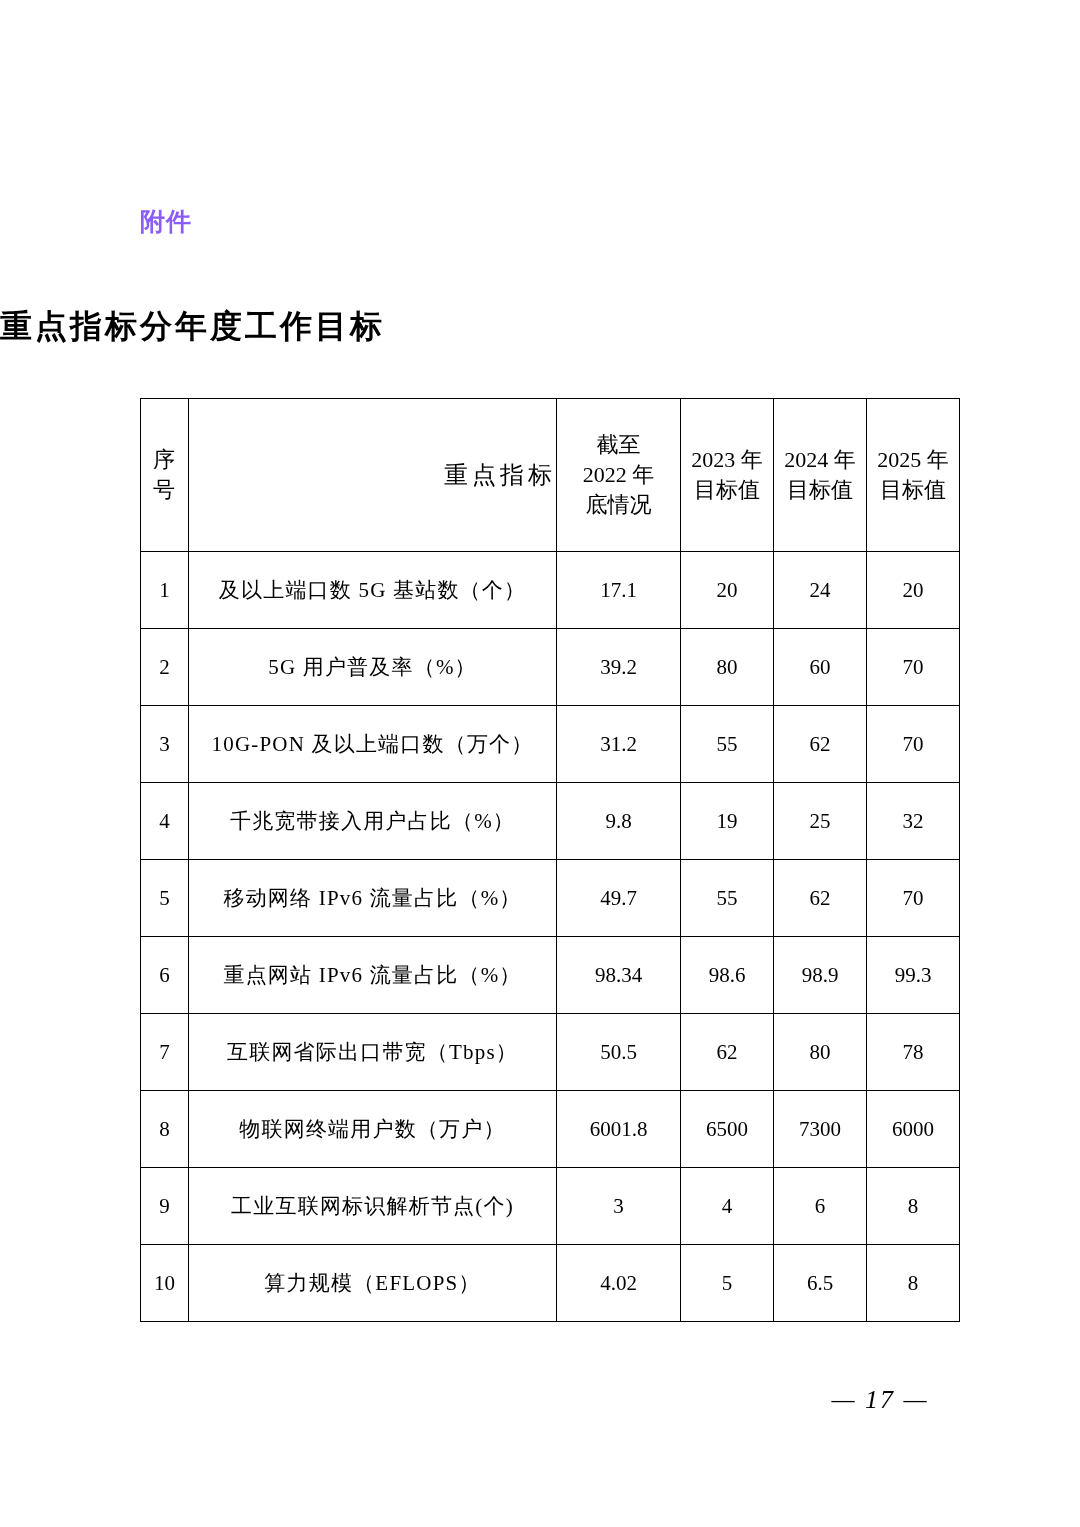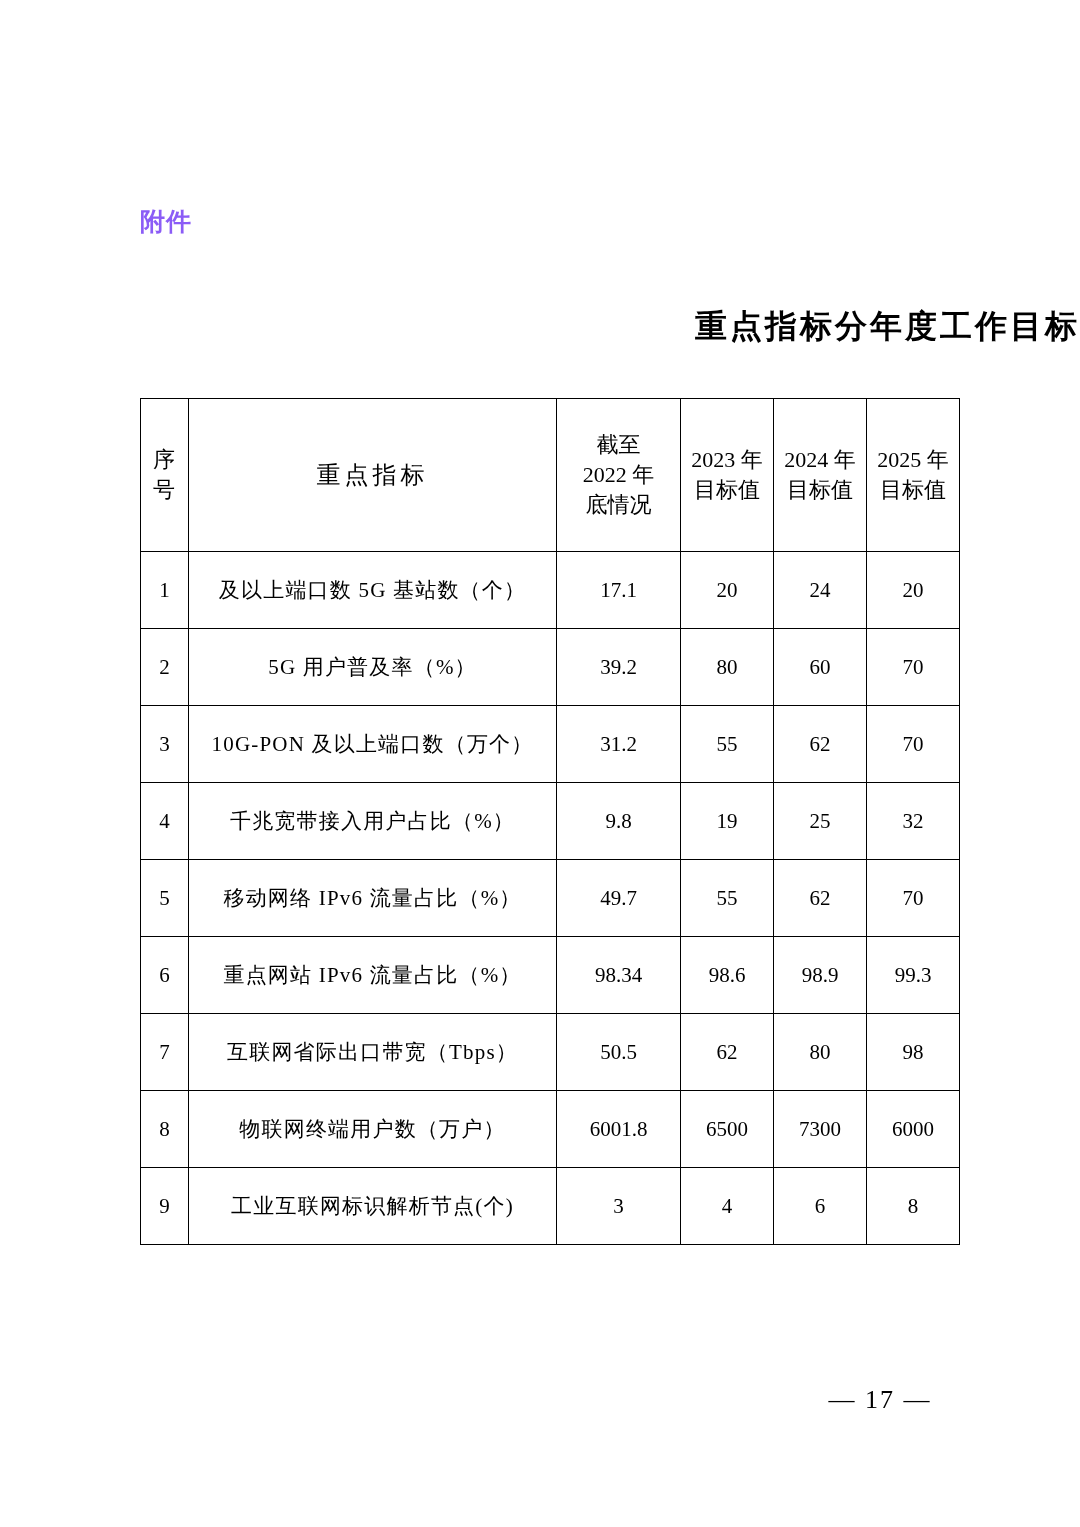--- a/index.html
+++ b/index.html
@@ -34,7 +34,7 @@
     left: 0;
     right: 0;
     top: 305px;
-    text-align: right;
+    text-align: left;
     font-family: "DejaVu Sans", "Liberation Sans", sans-serif;
     font-weight: bold;
     font-size: 32px;

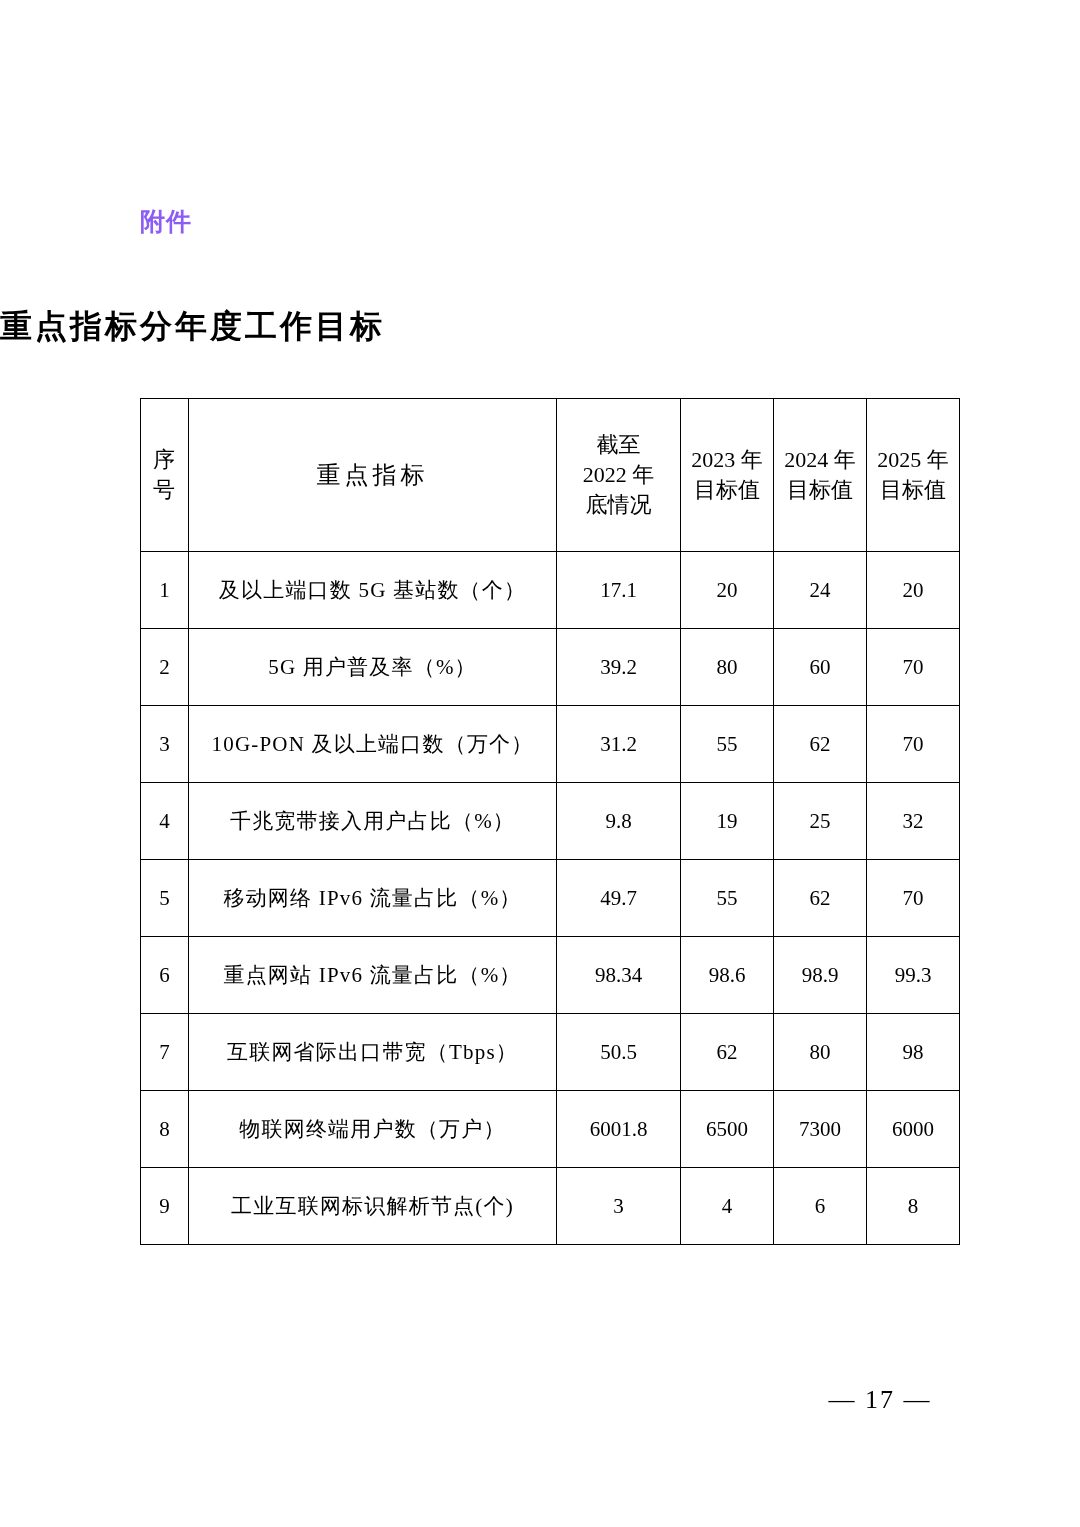--- a/index.html
+++ b/index.html
@@ -74,6 +74,7 @@
   table.kpi thead th.hd-name {
     font-size: 24px;
     letter-spacing: 4px;
+    text-align: right;
   }
   table.kpi thead th .two-line,
   table.kpi thead th .three-line {

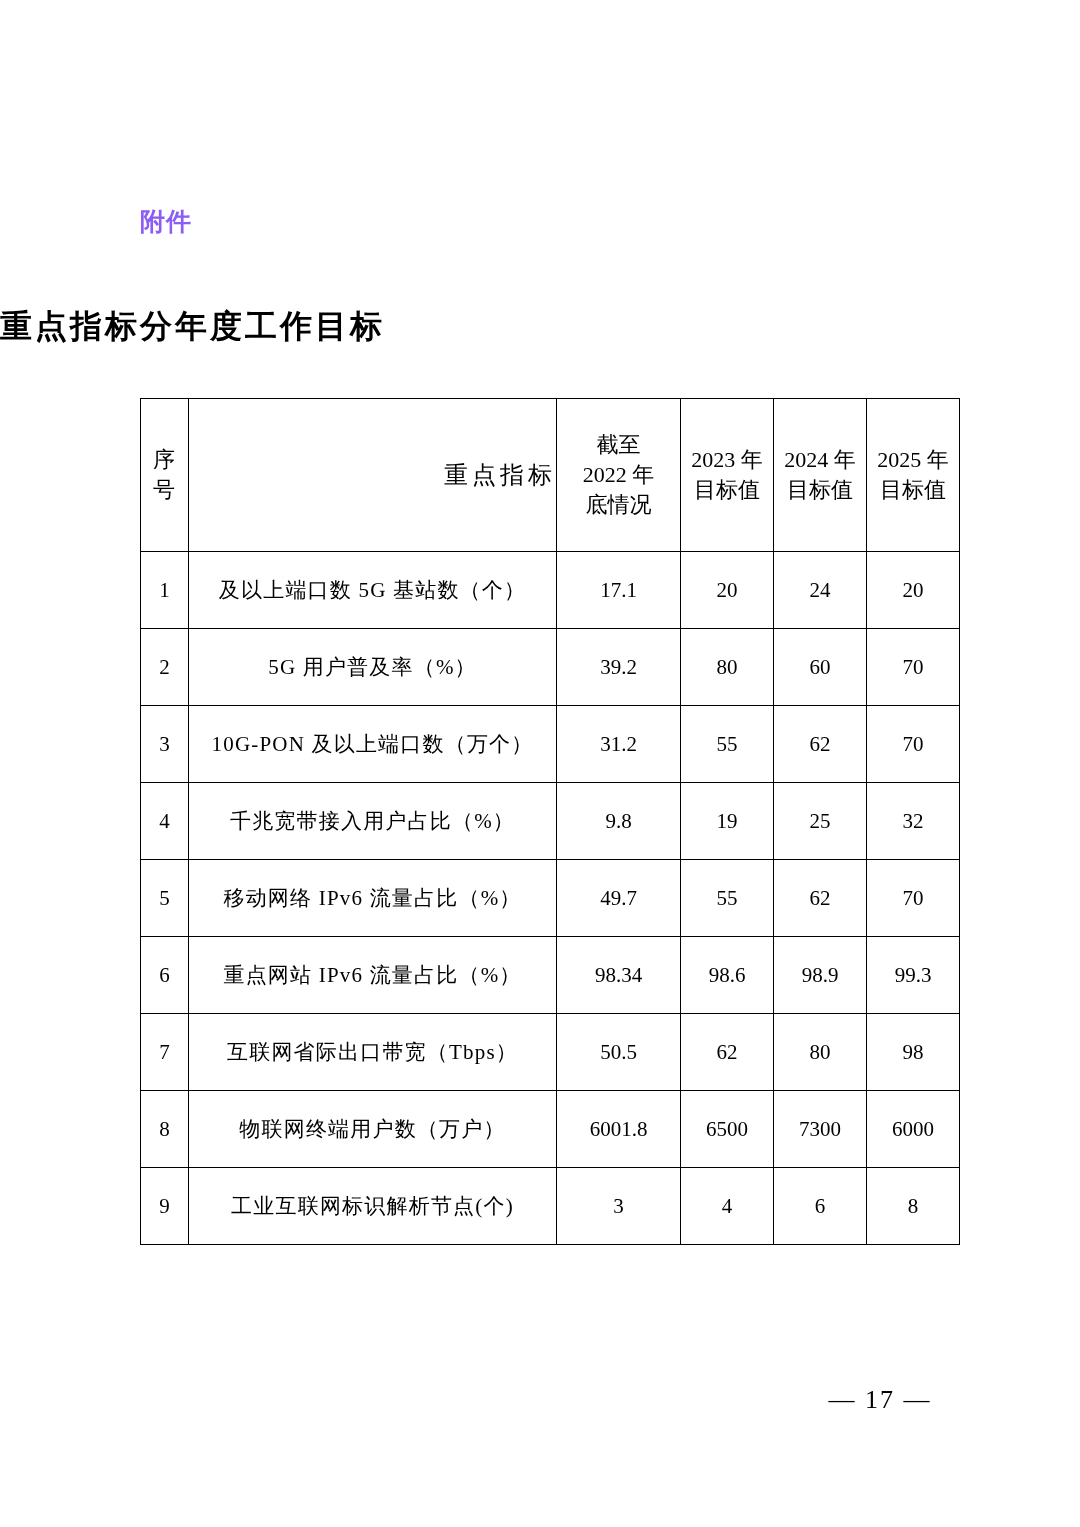--- a/index.html
+++ b/index.html
@@ -213,7 +213,7 @@
           <td class="c-val">50.5</td>
           <td class="c-val">62</td>
           <td class="c-val">80</td>
-          <td class="c-val">98</td>
+          <td class="c-val">78</td>
         </tr>
         <tr>
           <td class="c-seq">8</td>

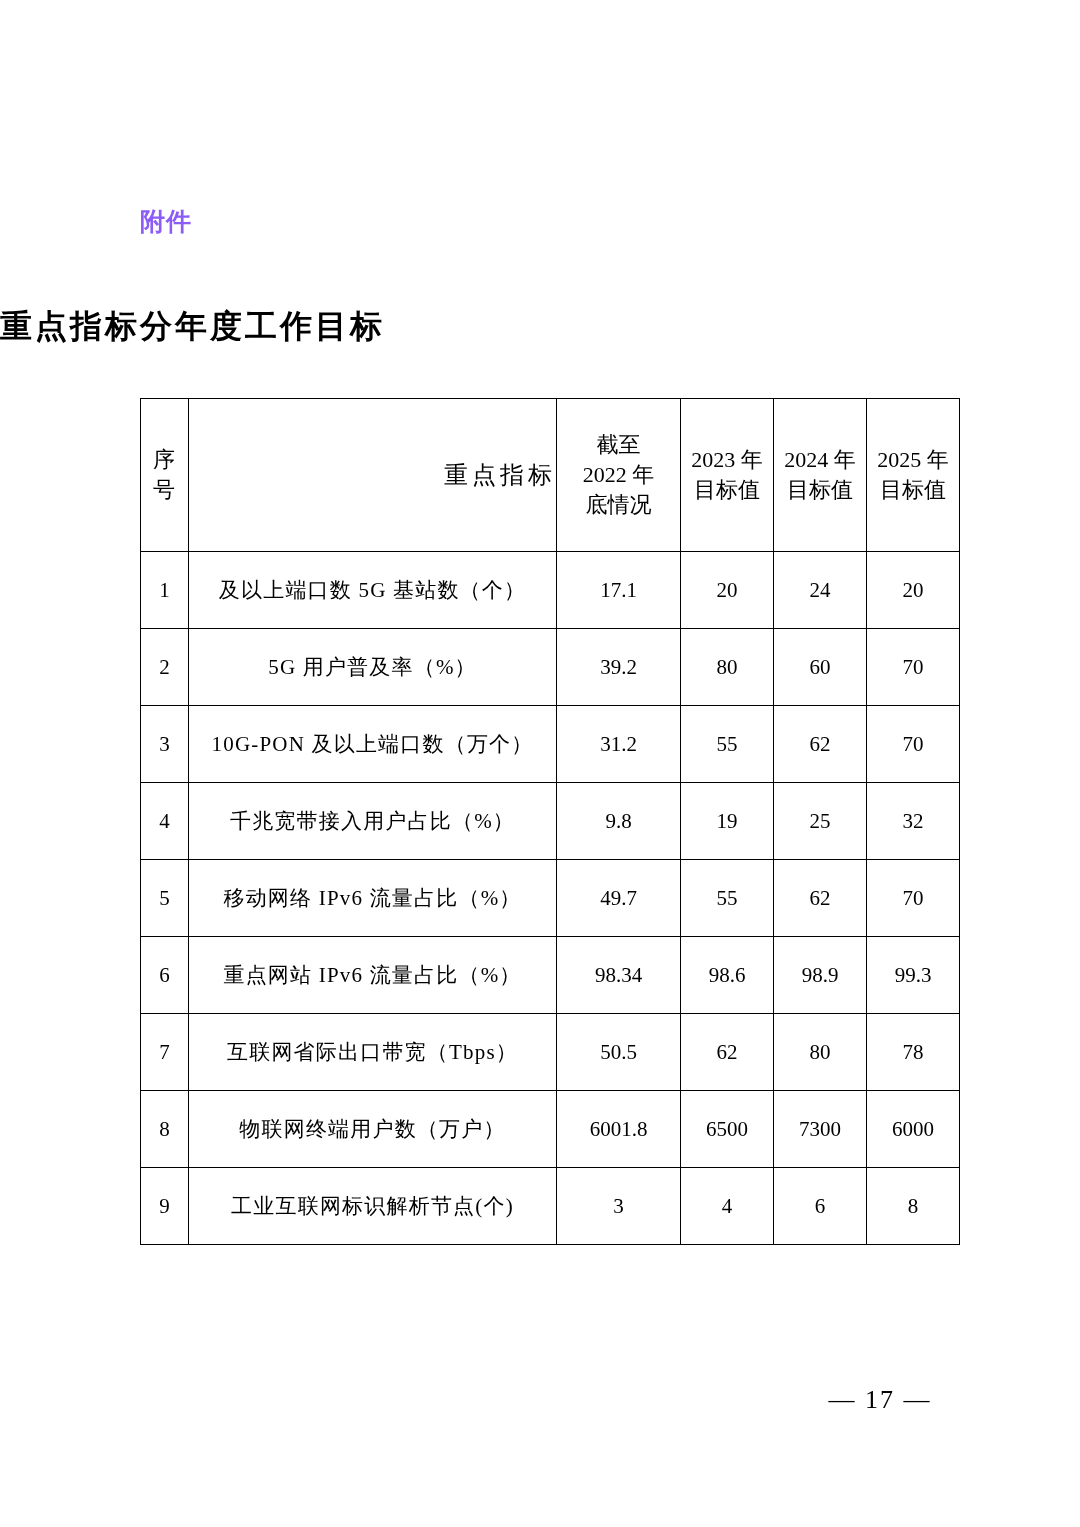--- a/index.html
+++ b/index.html
@@ -231,6 +231,14 @@
           <td class="c-val">6</td>
           <td class="c-val">8</td>
         </tr>
+        <tr>
+          <td class="c-seq">10</td>
+          <td class="c-name">算力规模（EFLOPS）</td>
+          <td class="c-val">4.02</td>
+          <td class="c-val">5</td>
+          <td class="c-val">6.5</td>
+          <td class="c-val">8</td>
+        </tr>
       </tbody>
     </table>
   </div>

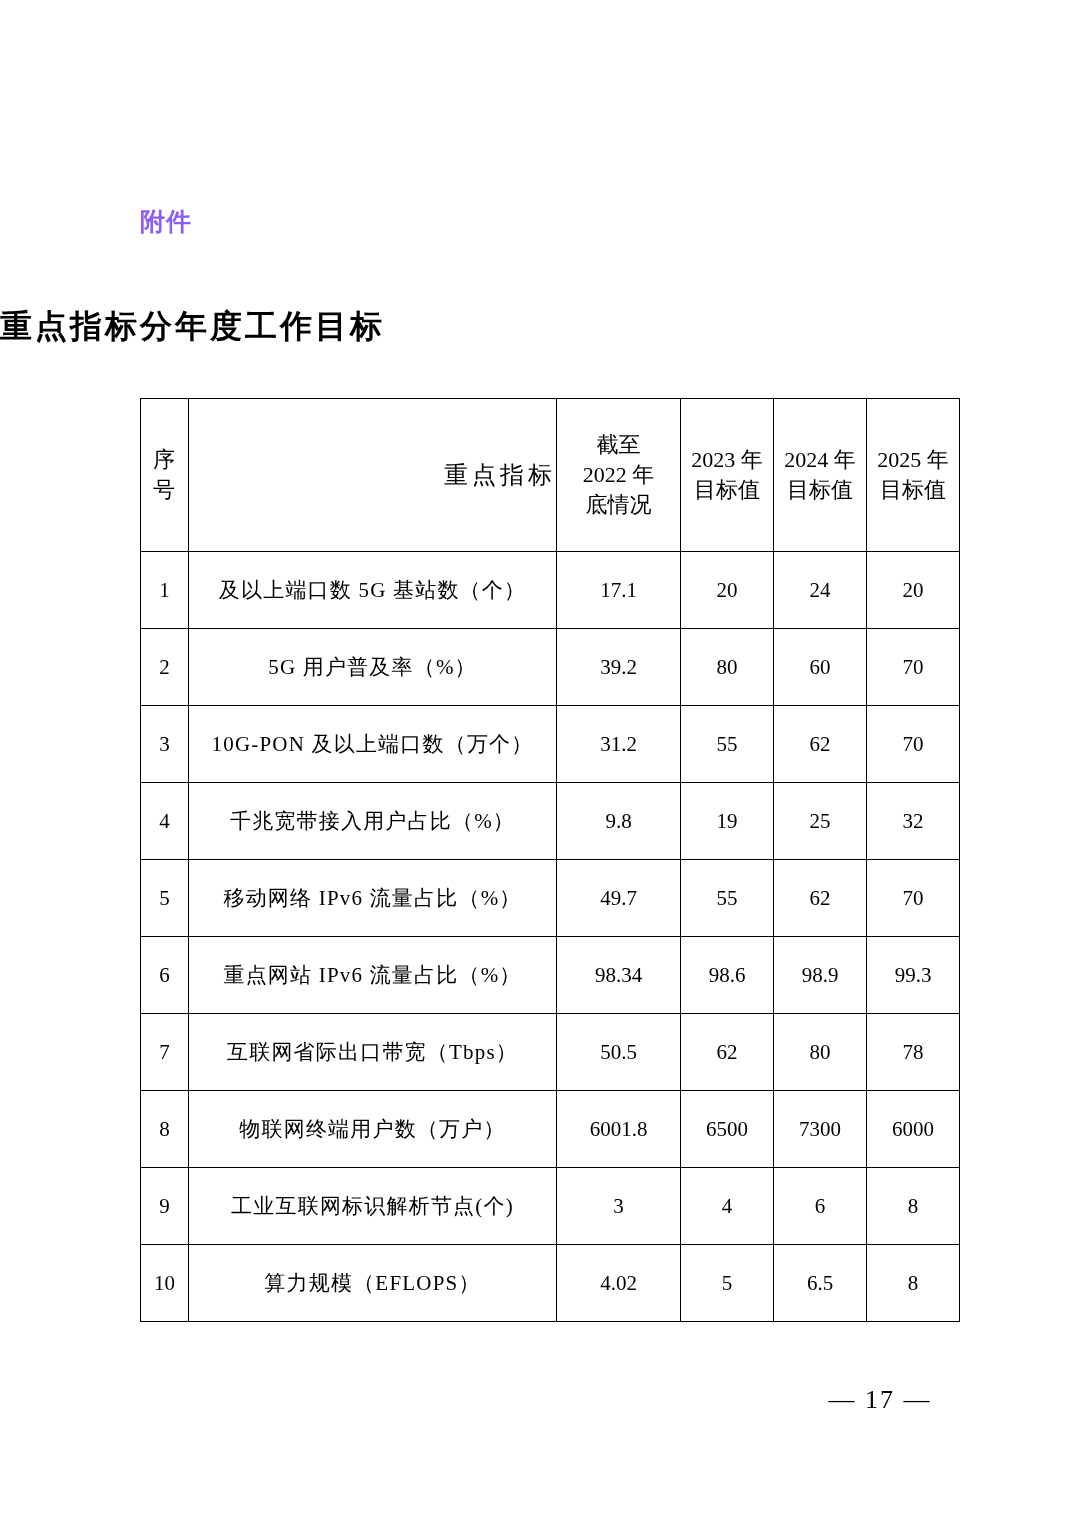--- a/index.html
+++ b/index.html
@@ -111,6 +111,7 @@
     display: inline-block;
     margin-left: 680px;
     letter-spacing: 2px;
+    font-style: italic;
   }
 </style>
 </head>

